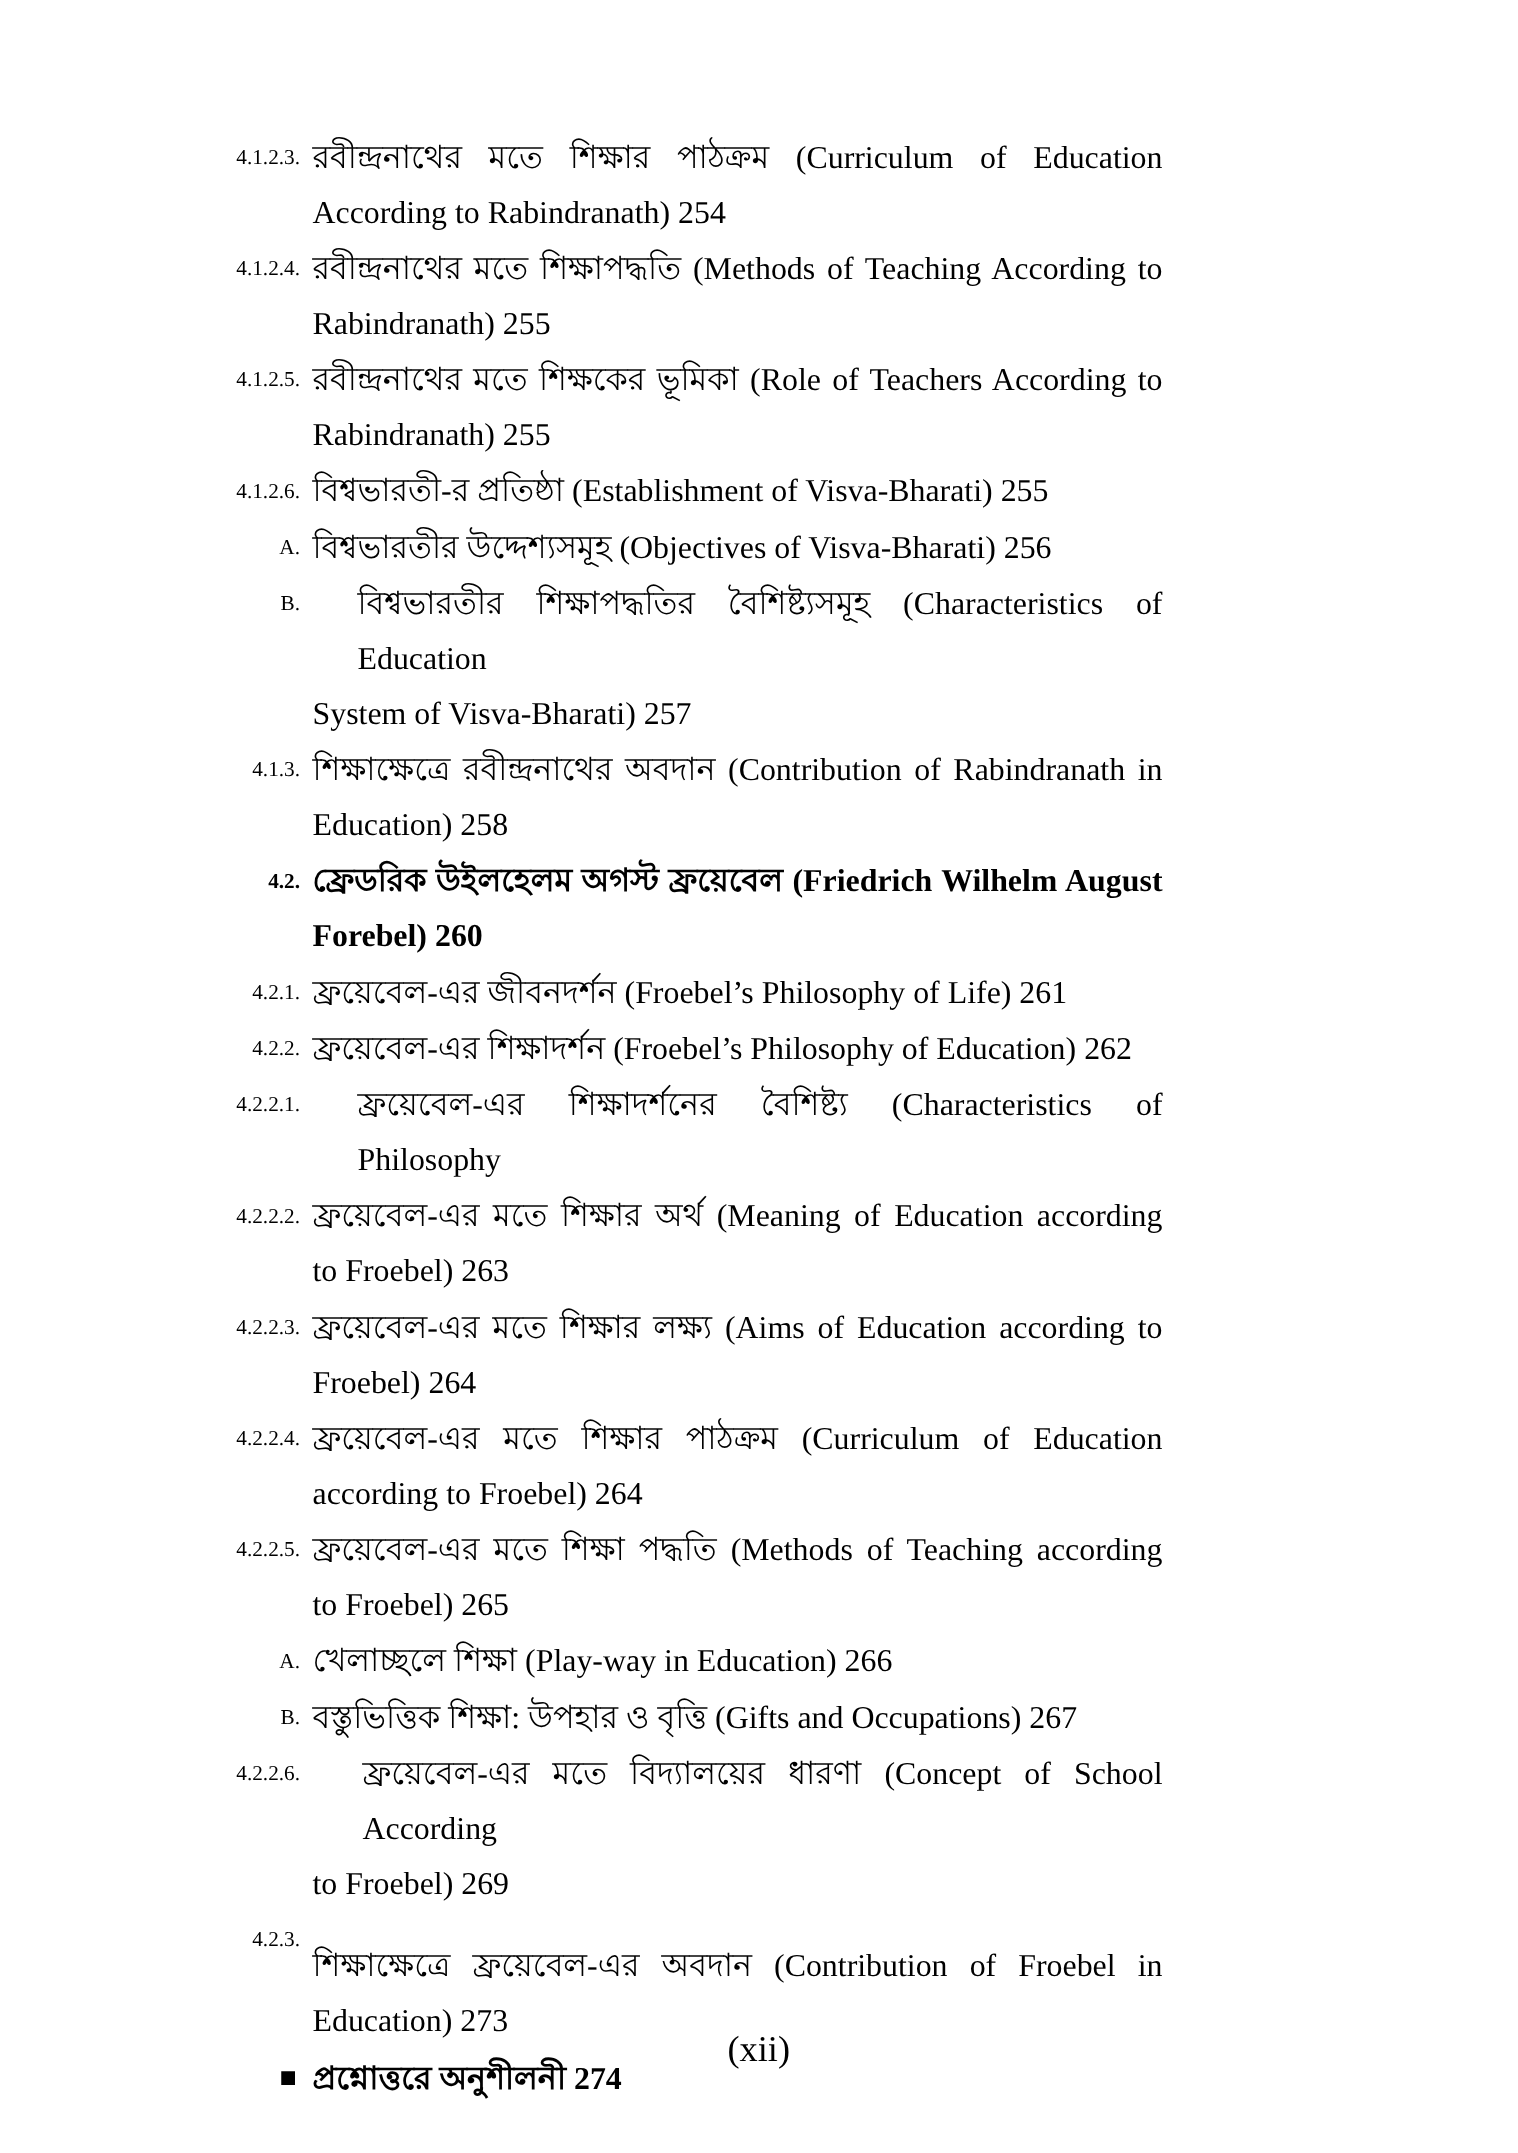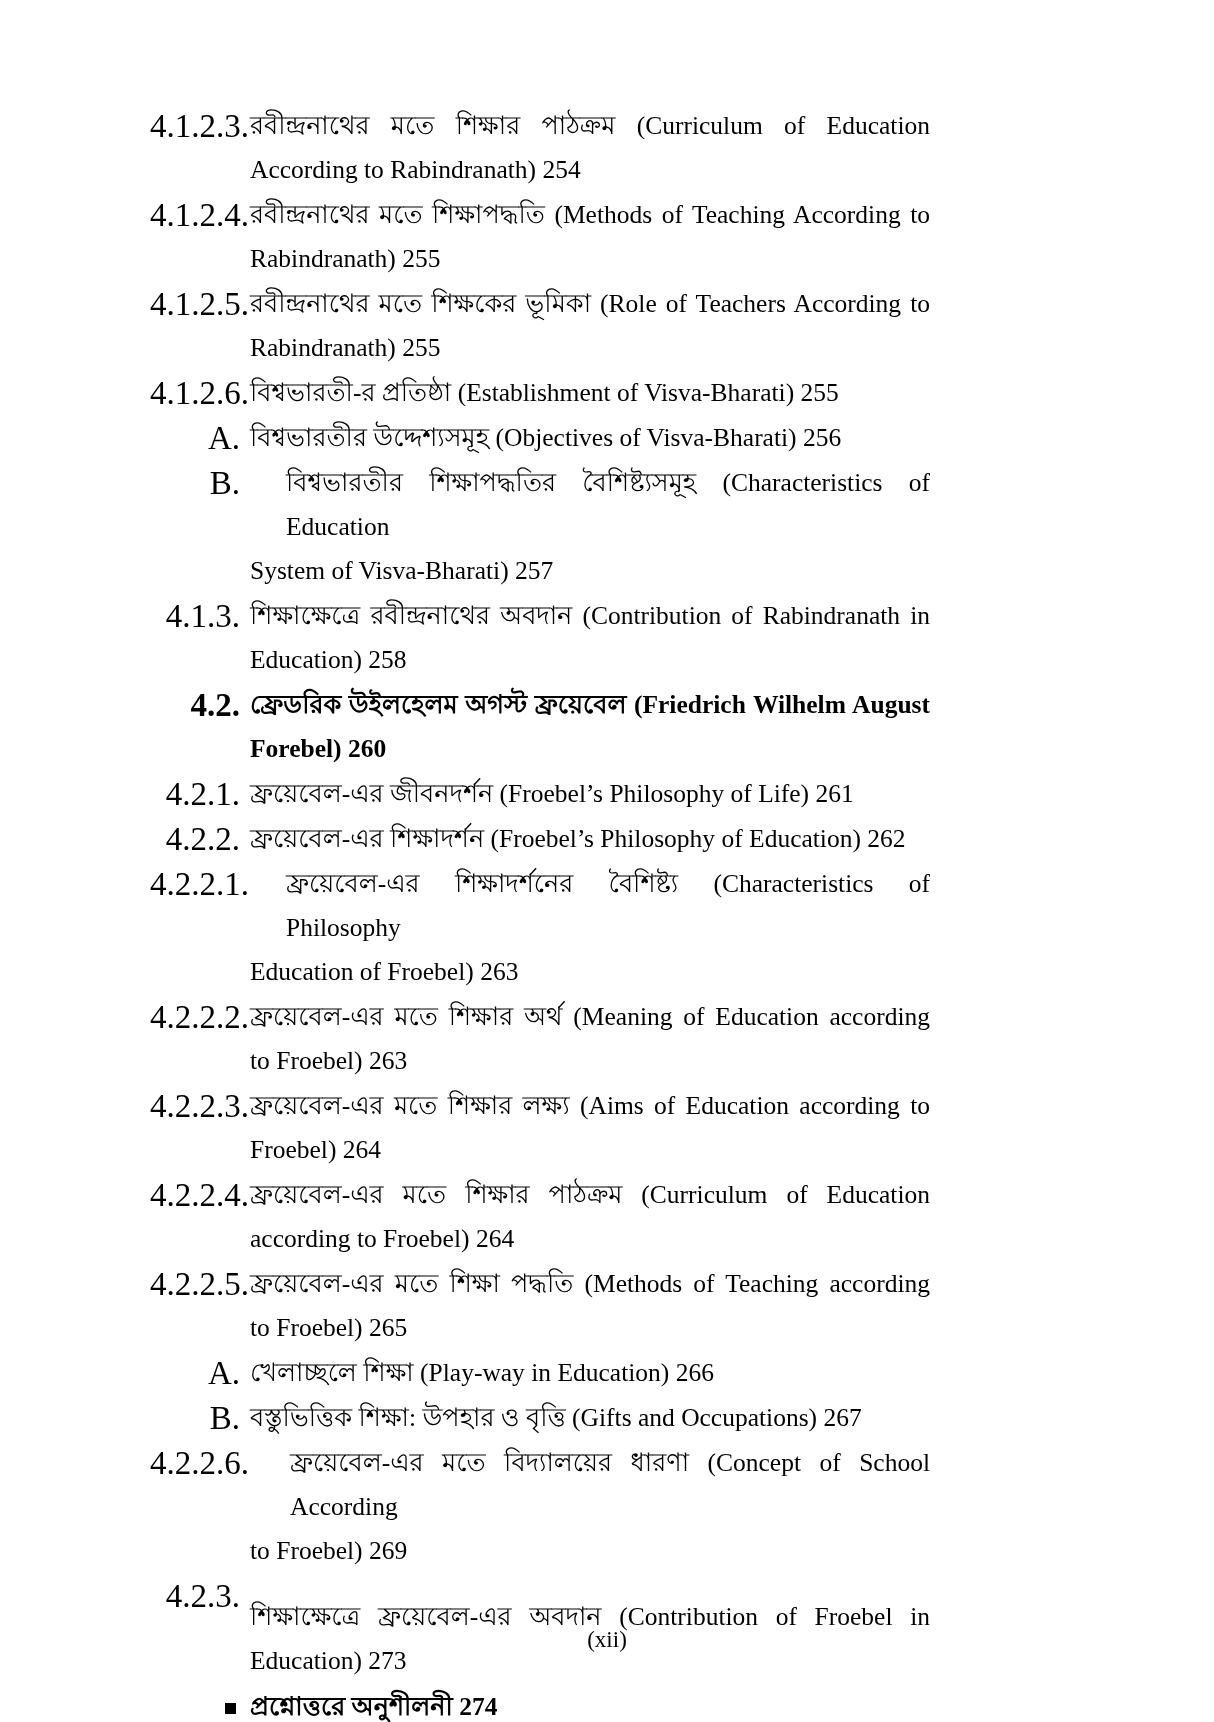--- a/index.html
+++ b/index.html
@@ -43,7 +43,7 @@
   .entry-label {
     flex: 0 0 auto;
     text-align: right;
-    font-size: 33px;
+    font-size: 17px;
     line-height: 44px;
     white-space: nowrap;
     padding-right: 10px;

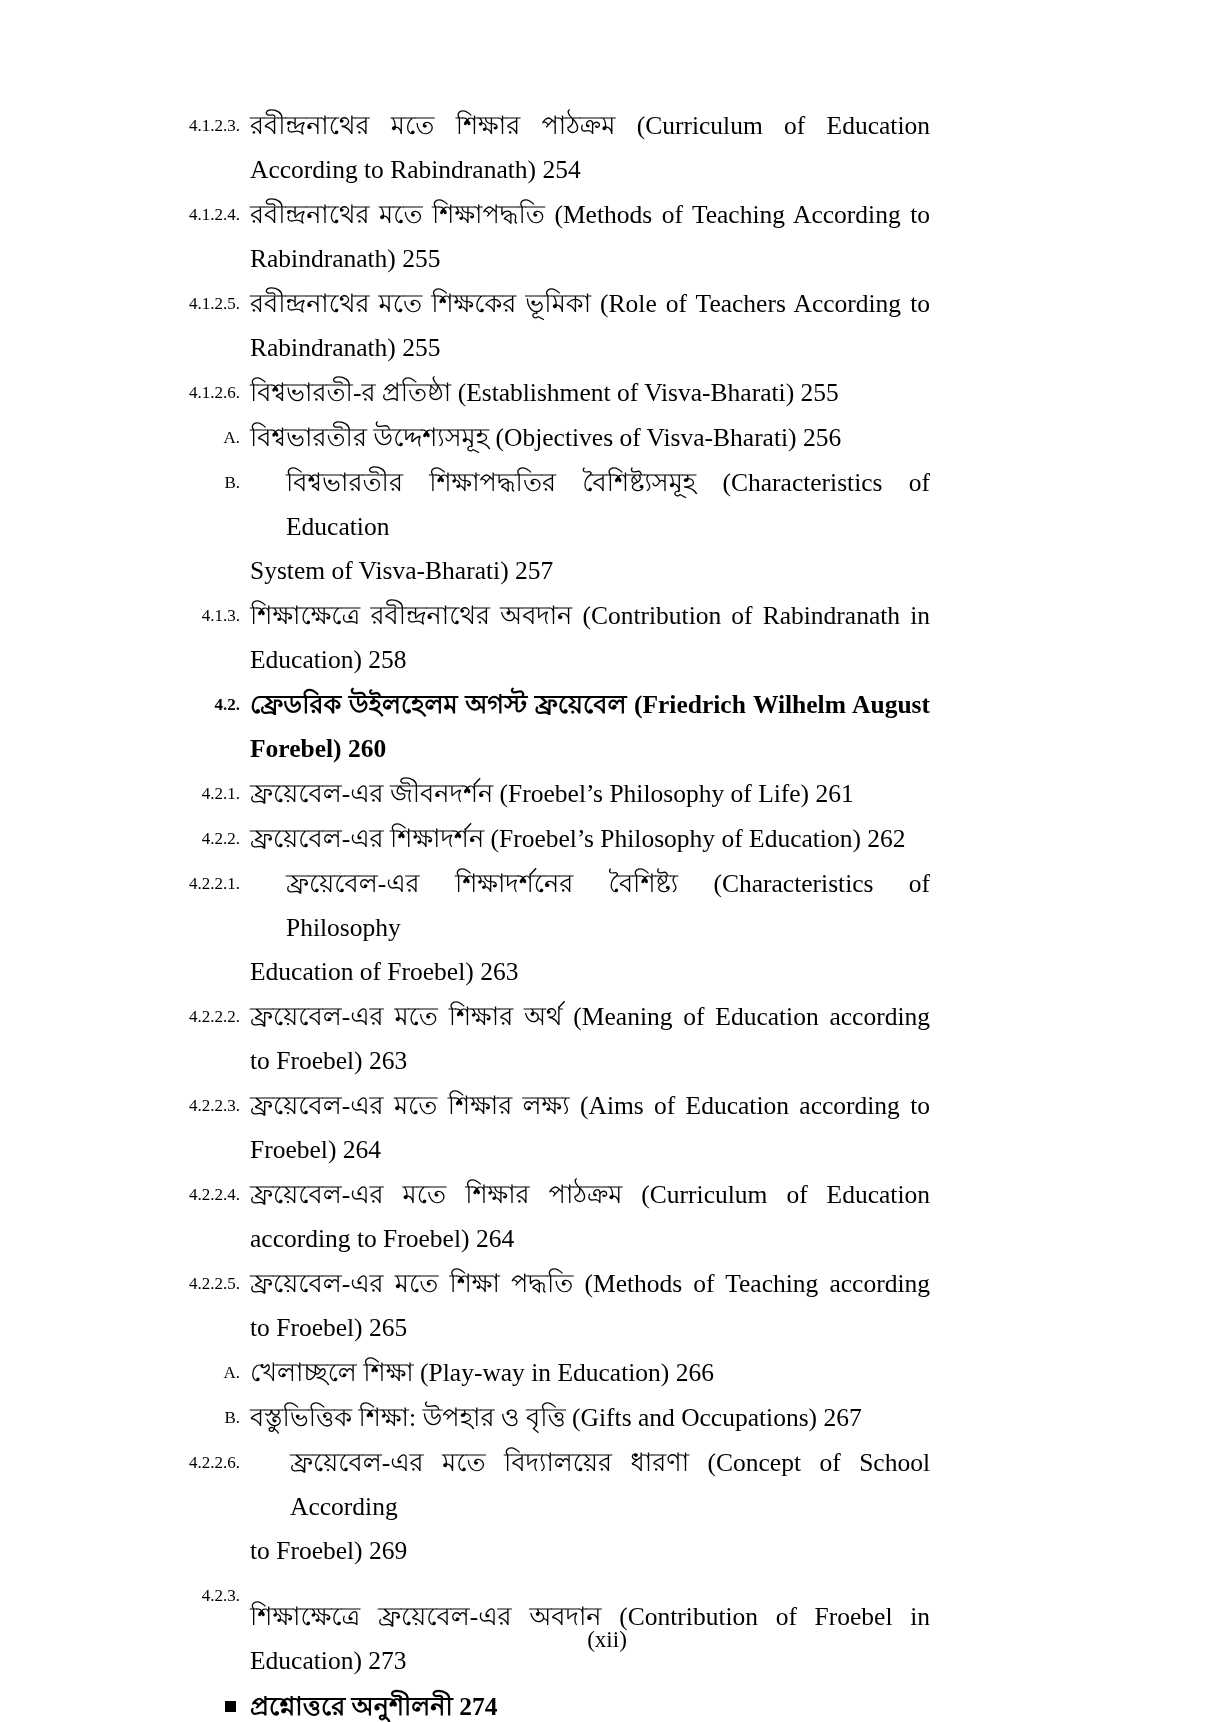--- a/index.html
+++ b/index.html
@@ -185,7 +185,6 @@
         <div class="entry-label">4.2.2.1.</div>
         <div class="entry-body">
           <span class="ln" style="text-align: justify; text-align-last: justify; margin-left: 36px;">ফ্রয়েবেল-এর শিক্ষাদর্শনের বৈশিষ্ট্য (Characteristics of Philosophy</span>
-          <span class="ln">Education of Froebel) 263</span>
         </div>
       </div>
       <div class="entry lvl-4">

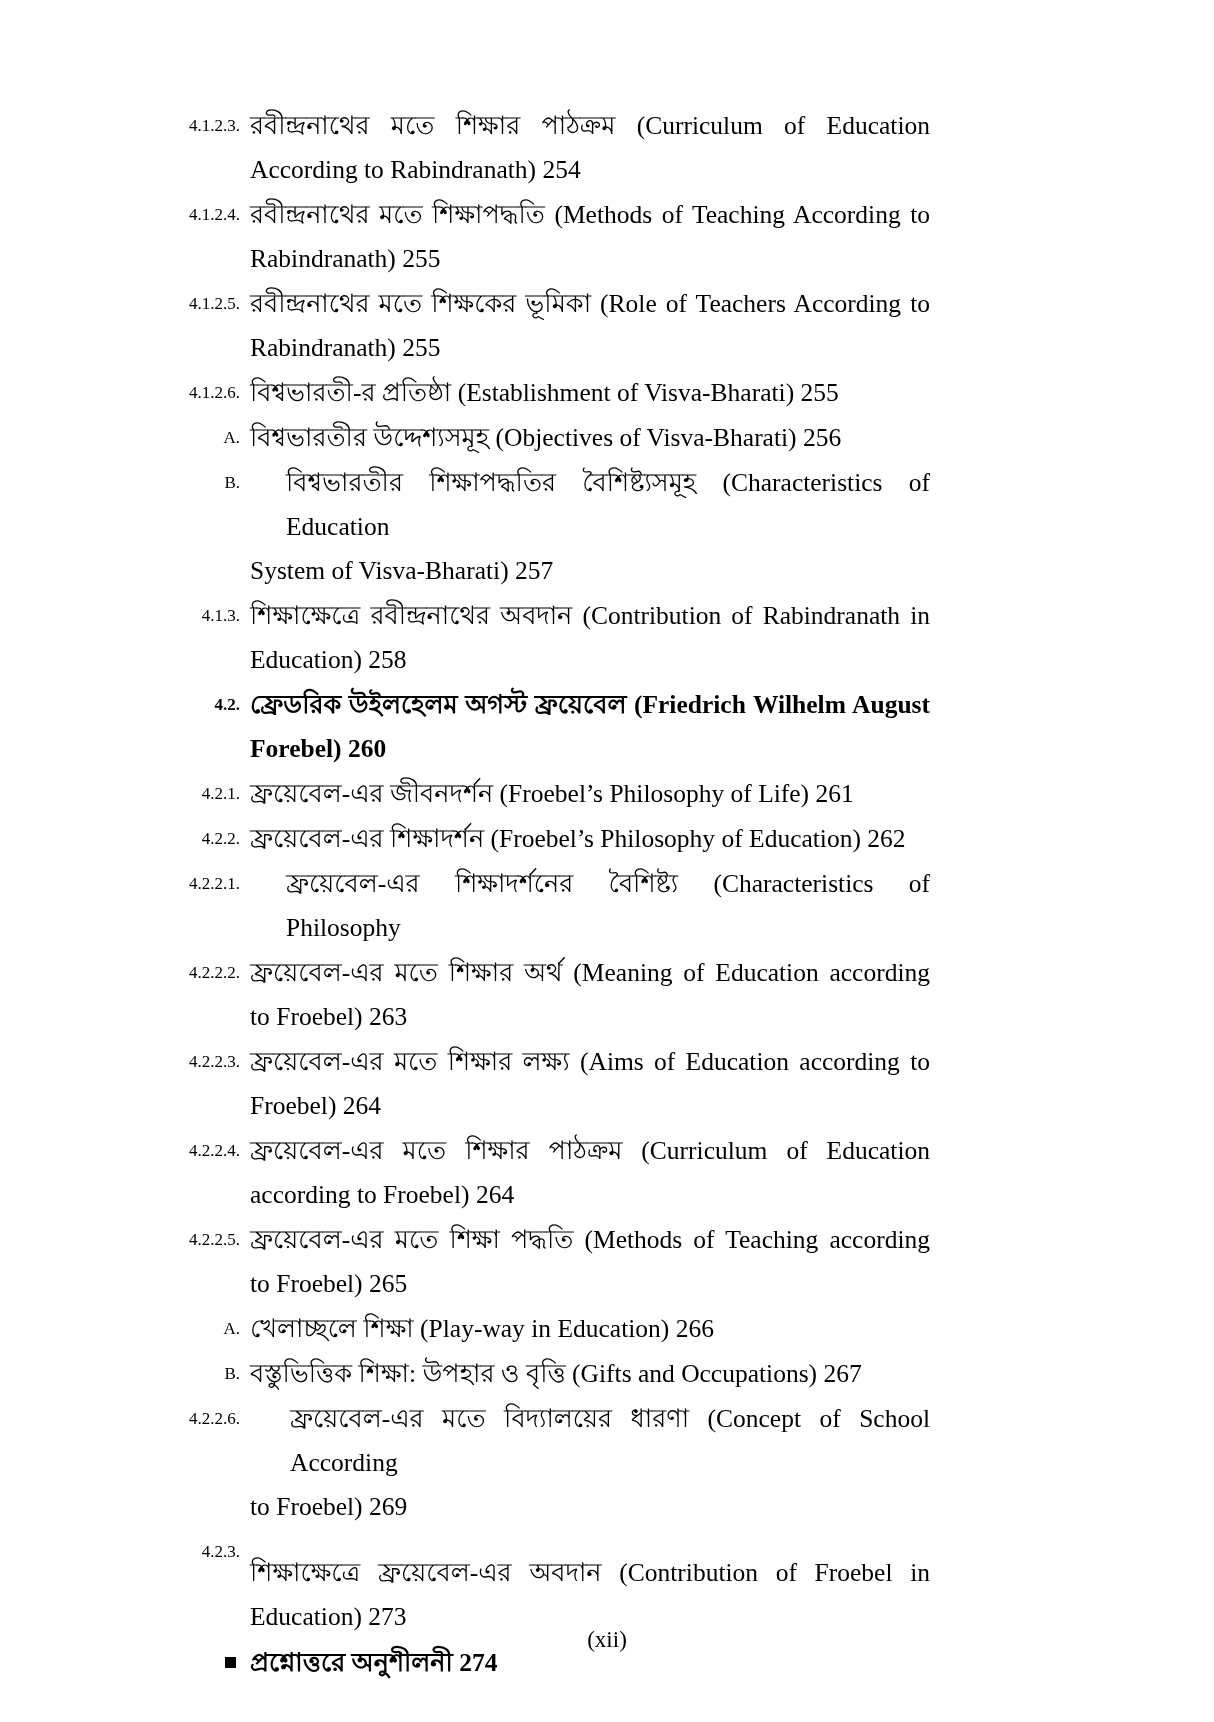--- a/index.html
+++ b/index.html
@@ -105,7 +105,7 @@
     top: 1625px;
     width: 1214px;
     text-align: center;
-    font-size: 23px;
+    font-size: 29px;
     line-height: 30px;
   }
 </style>

